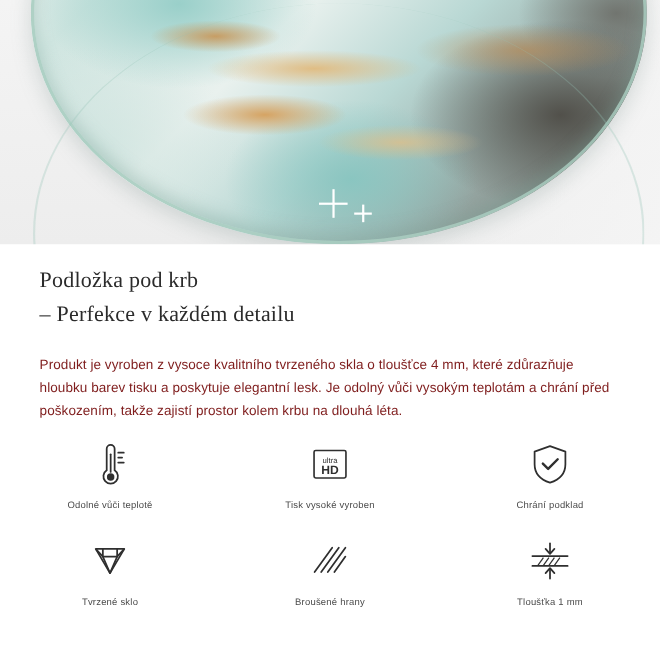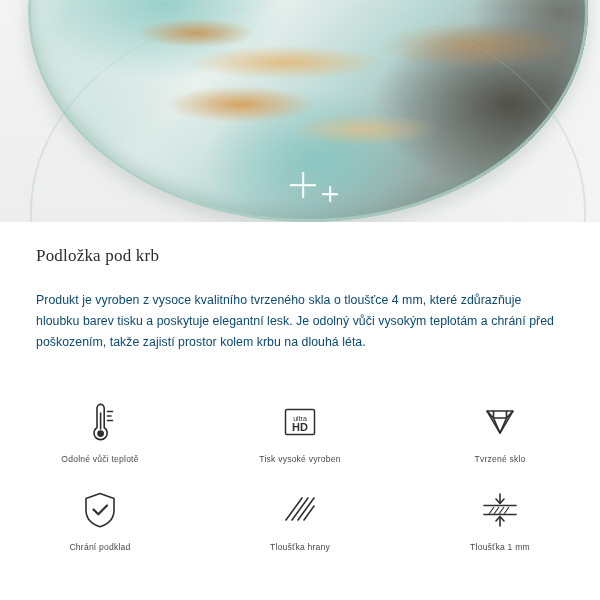--- a/index.html
+++ b/index.html
@@ -113,7 +113,7 @@
     margin: 0 36px;
     padding-top: 18px;
     font-family: "Liberation Serif", serif;
-    font-size: 17px;
+    font-size: 20px;
     line-height: 31px;
     color: #2b2b2b;
     font-weight: 400;

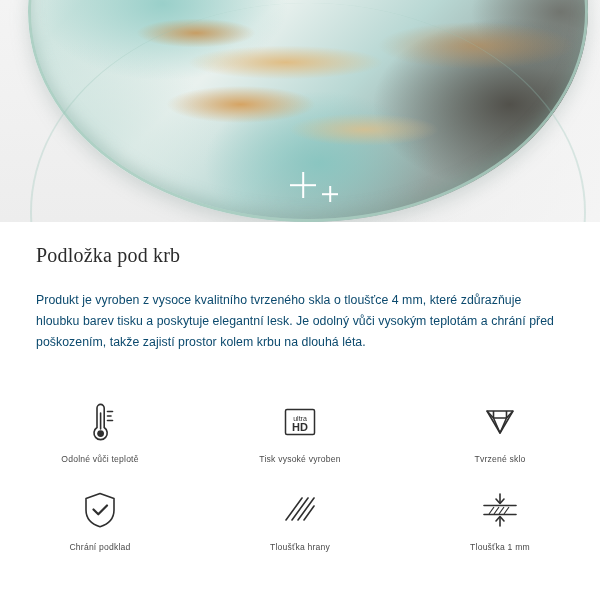--- a/index.html
+++ b/index.html
@@ -180,6 +180,7 @@
   <div class="content">
     <h1 class="headline">
       <span>Podložka pod krb</span>
+      <span class="line2">– Perfekce v každém detailu</span>
     </h1>
     <p class="paragraph">Produkt je vyroben z vysoce kvalitního tvrzeného skla o tloušťce 4 mm, které zdůrazňuje hloubku barev tisku a poskytuje elegantní lesk. Je odolný vůči vysokým teplotám a chrání před poškozením, takže zajistí prostor kolem krbu na dlouhá léta.</p>
   </div>

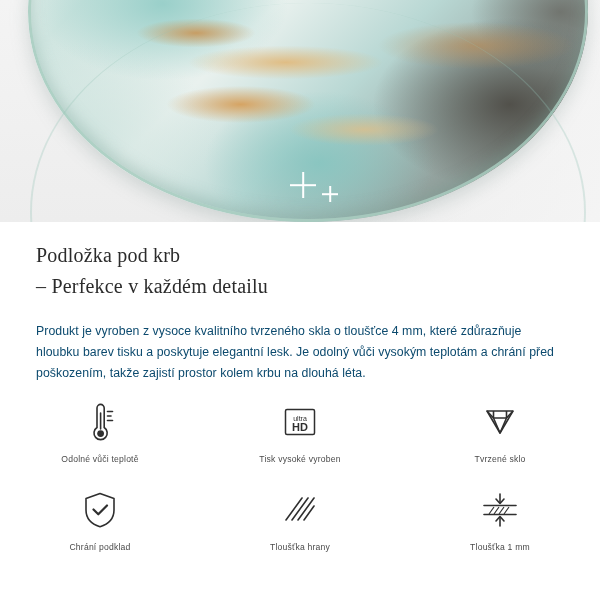--- a/index.html
+++ b/index.html
@@ -125,7 +125,7 @@
     width: 530px;
     font-size: 12.3px;
     line-height: 21px;
-    color: #0c4a6e;
+    color: #7f1d1d;
     letter-spacing: 0.05px;
   }
 

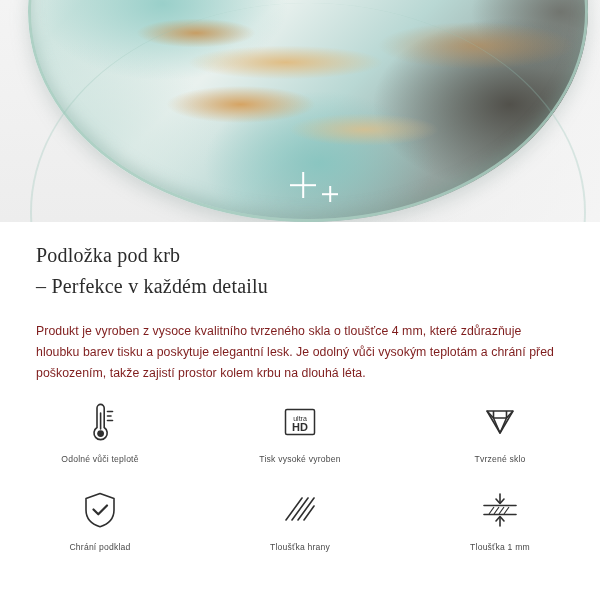--- a/index.html
+++ b/index.html
@@ -216,6 +216,16 @@
 
     <div class="feature">
       <span class="glyph">
+        <svg width="40" height="42" viewBox="0 0 40 42">
+          <path d="M20 4.5 L34 9.5 V21 c0 9-6.2 14.3-14 16.8C12.2 35.3 6 30 6 21 V9.5 Z" fill="none" stroke="#2f2f2f" stroke-width="1.6" stroke-linejoin="round"></path>
+          <path d="M13.5 20.5 l4.8 4.8 L27 16.5" fill="none" stroke="#2f2f2f" stroke-width="2.2" stroke-linecap="round" stroke-linejoin="round"></path>
+        </svg>
+      </span>
+      <span class="caption">Chrání podklad</span>
+    </div>
+
+    <div class="feature">
+      <span class="glyph">
         <svg width="42" height="38" viewBox="0 0 42 38">
           <g fill="none" stroke="#2f2f2f" stroke-width="1.6" stroke-linejoin="round">
             <path d="M8 8 H34 L21 30 Z"></path>
@@ -226,16 +236,6 @@
         </svg>
       </span>
       <span class="caption">Tvrzené sklo</span>
-    </div>
-
-    <div class="feature">
-      <span class="glyph">
-        <svg width="40" height="42" viewBox="0 0 40 42">
-          <path d="M20 4.5 L34 9.5 V21 c0 9-6.2 14.3-14 16.8C12.2 35.3 6 30 6 21 V9.5 Z" fill="none" stroke="#2f2f2f" stroke-width="1.6" stroke-linejoin="round"></path>
-          <path d="M13.5 20.5 l4.8 4.8 L27 16.5" fill="none" stroke="#2f2f2f" stroke-width="2.2" stroke-linecap="round" stroke-linejoin="round"></path>
-        </svg>
-      </span>
-      <span class="caption">Chrání podklad</span>
     </div>
 
     <div class="feature">

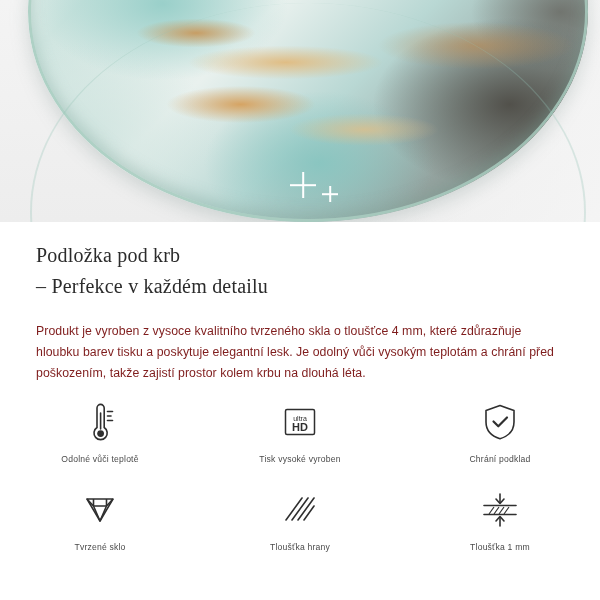--- a/index.html
+++ b/index.html
@@ -249,7 +249,7 @@
           </g>
         </svg>
       </span>
-      <span class="caption">Tloušťka hrany</span>
+      <span class="caption">Broušené hrany</span>
     </div>
 
     <div class="feature">

